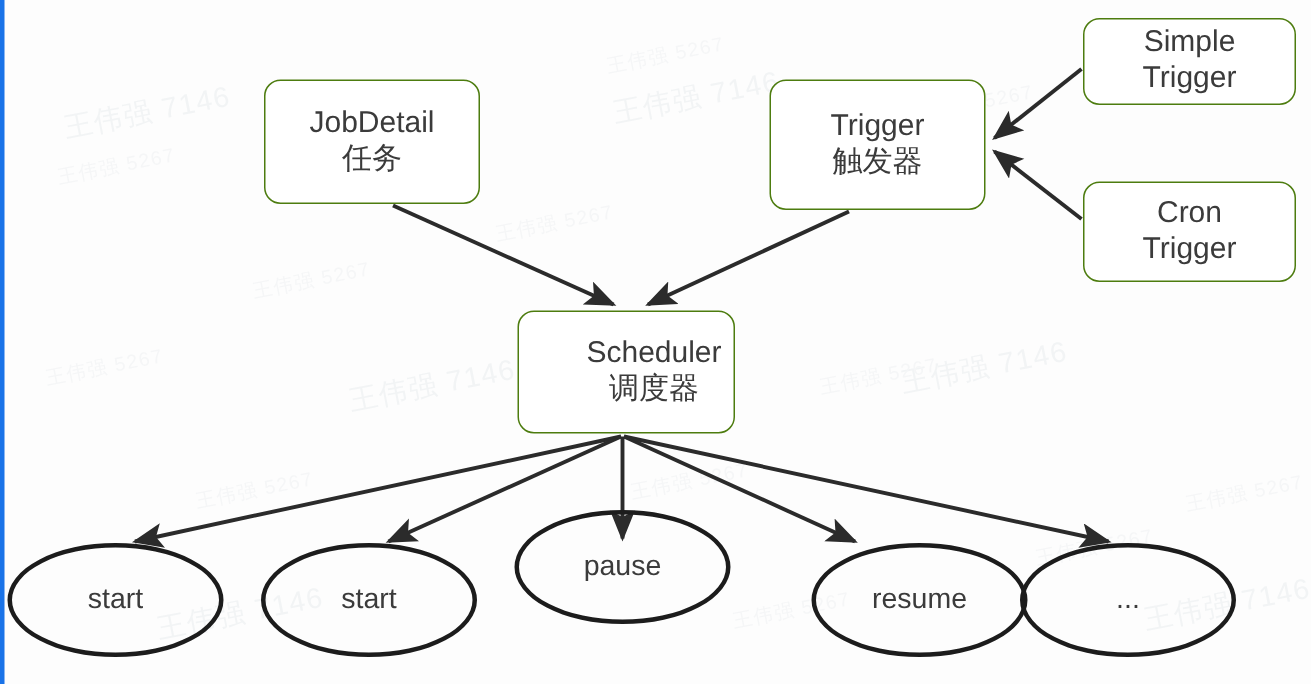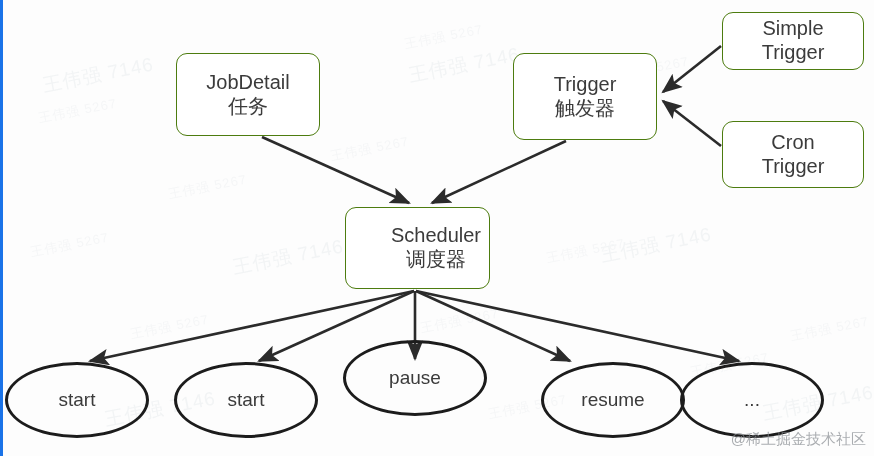--- a/index.html
+++ b/index.html
@@ -172,7 +172,6 @@
       </div>
     </div>
 
-  <div class="wm-brand">@稀土掘金技术社区</div>
 </div>
 
 </body></html>

